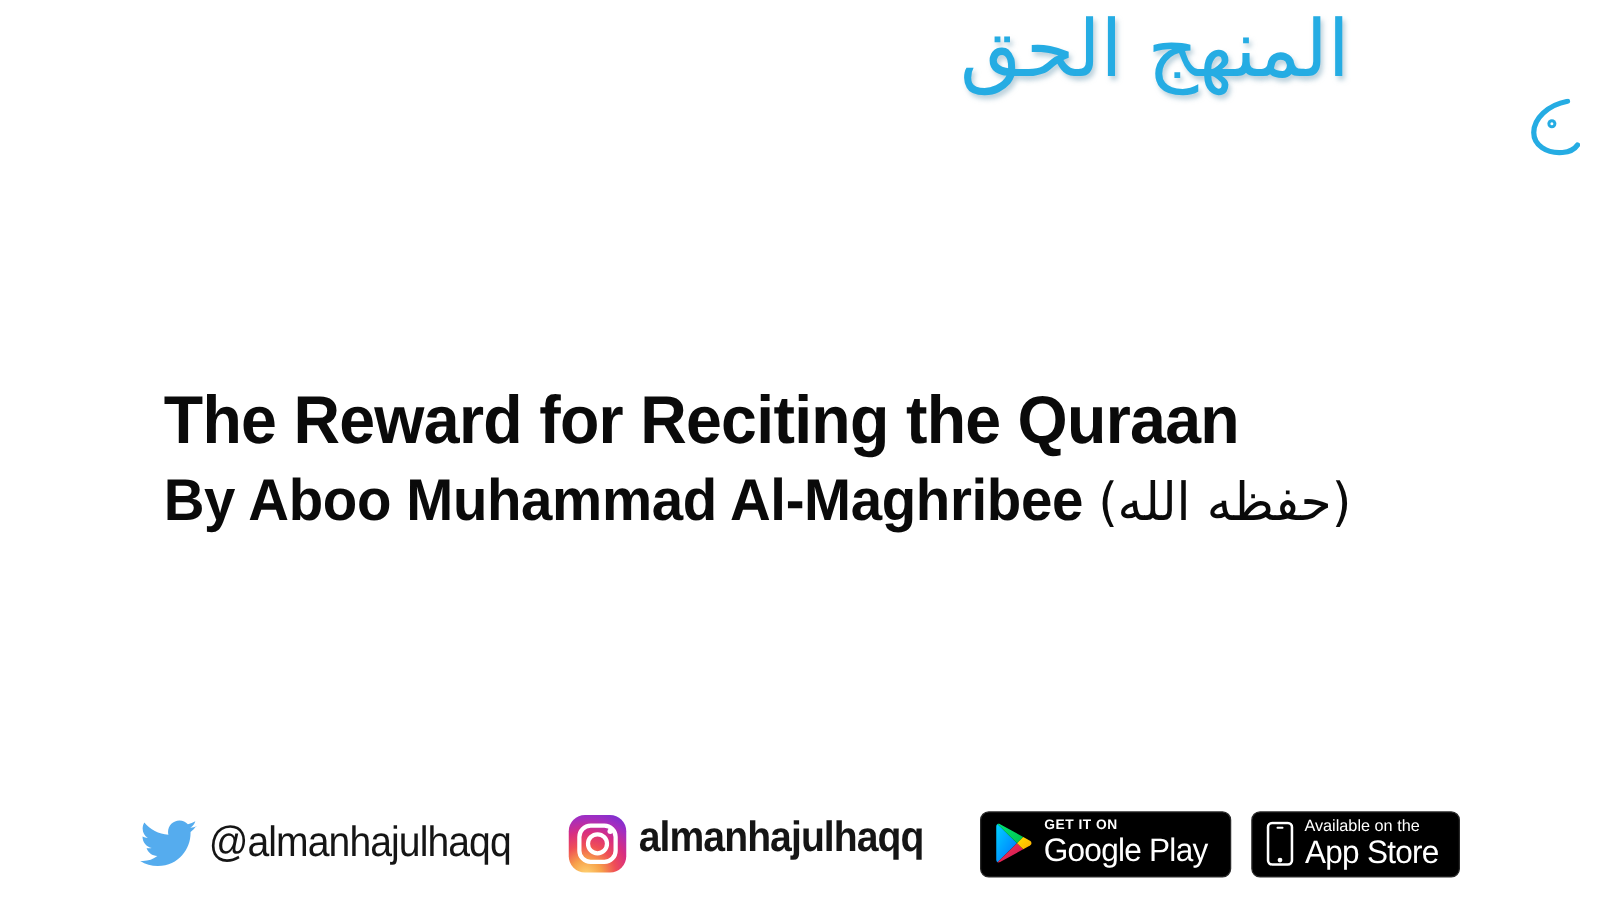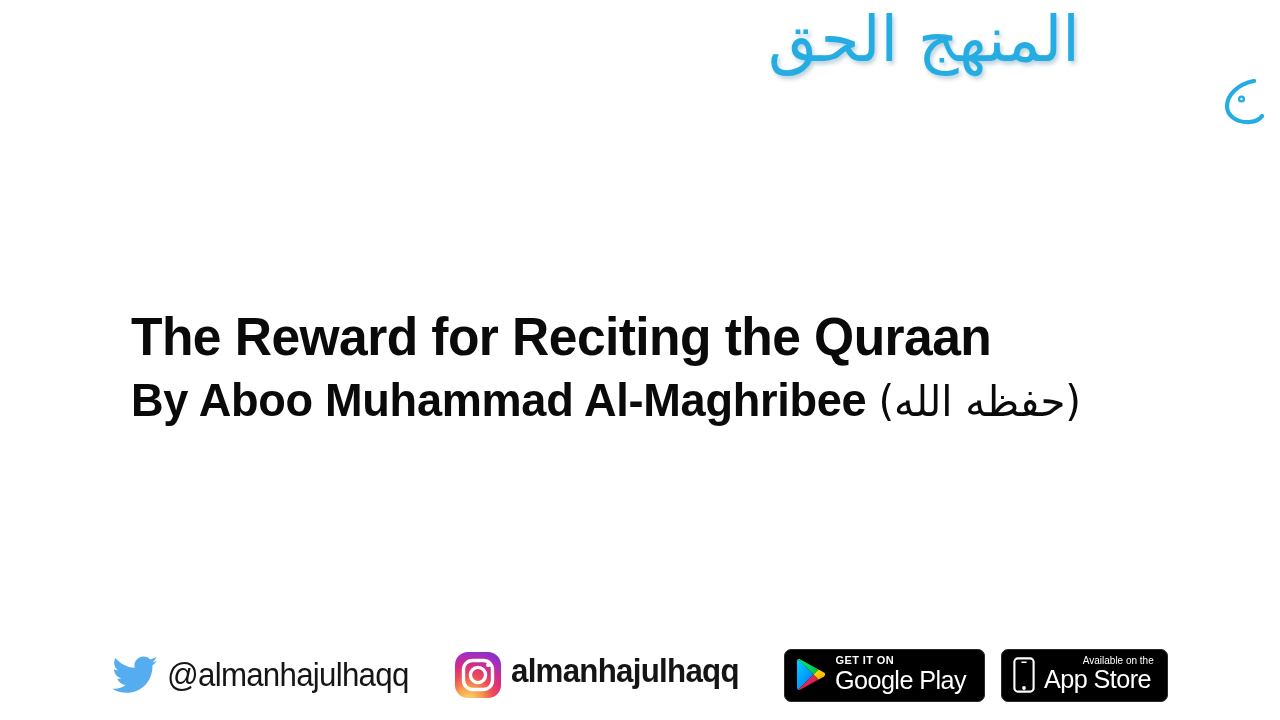--- a/index.html
+++ b/index.html
@@ -153,7 +153,7 @@
     font-weight: bold;
     white-space: nowrap;
   }
-  .badge-top.thin { font-weight: normal; font-size: 10px; letter-spacing: 0px; text-align: right; }
+  .badge-top.thin { font-weight: normal; font-size: 13px; letter-spacing: 0px; }
   .badge-main {
     font-family: "Liberation Sans", sans-serif;
     color: #ffffff;

